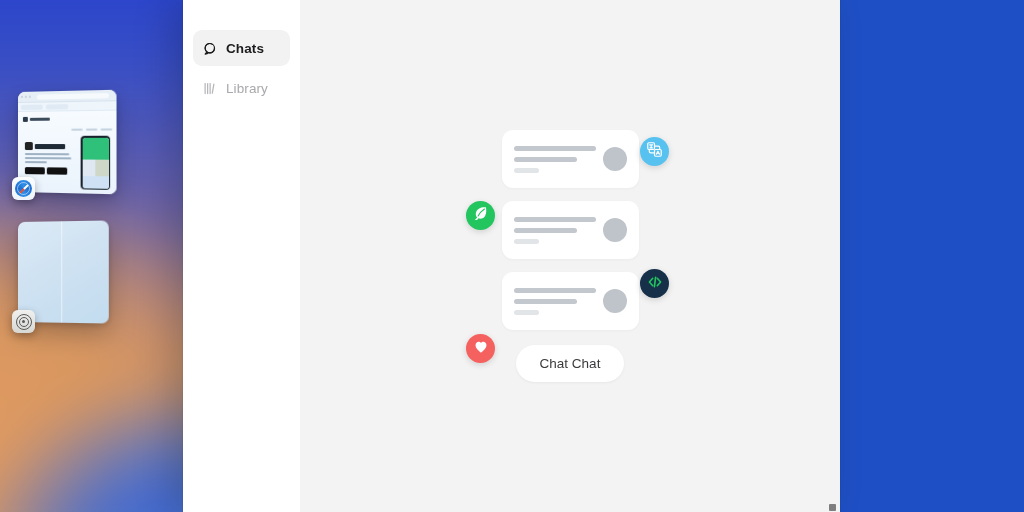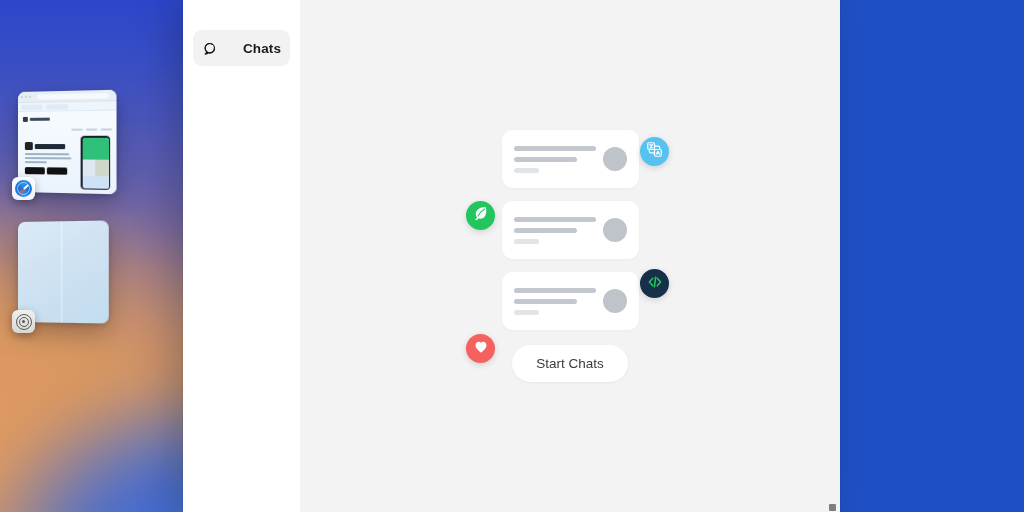--- a/index.html
+++ b/index.html
@@ -194,7 +194,6 @@
     border-radius: 9px;
     cursor: pointer;
     user-select: none;
-    justify-content: space-between;
   }
   .nav-item.active { background: #f2f2f2; }
   .nav-label { font-size: 13.5px; letter-spacing: .1px; }

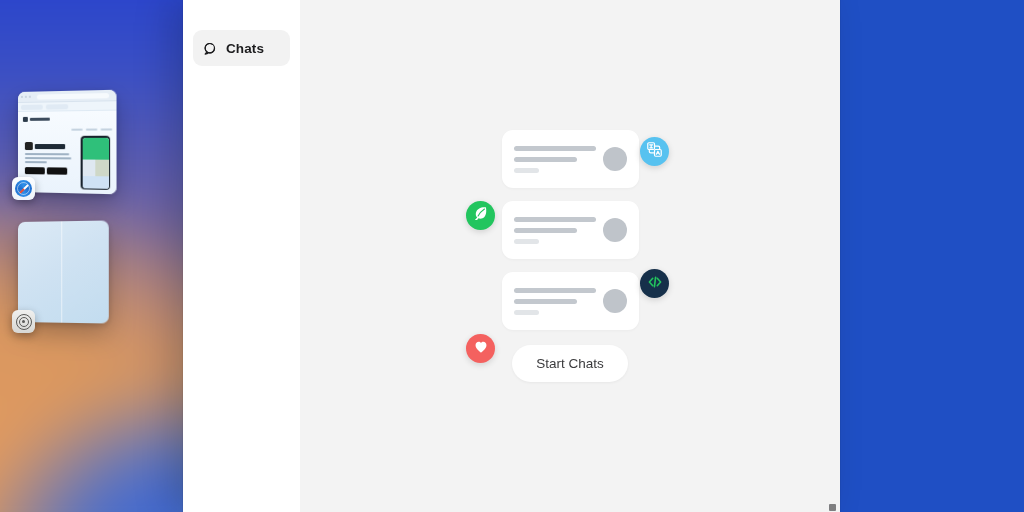--- a/index.html
+++ b/index.html
@@ -365,6 +365,17 @@
       <span class="nav-label">Chats</span>
     </div>
 
+    <div class="nav-item">
+      <span class="nav-icon">
+        <svg viewBox="0 0 24 24" width="15" height="15" fill="none" stroke="#b6b6ba" stroke-width="2" stroke-linecap="round">
+          <line x1="5" y1="4" x2="5" y2="20"></line>
+          <line x1="9" y1="4" x2="9" y2="20"></line>
+          <line x1="13" y1="4" x2="13" y2="20"></line>
+          <line x1="19" y1="5" x2="16.5" y2="19.5"></line>
+        </svg>
+      </span>
+      <span class="nav-label">Library</span>
+    </div>
 
   </nav>
 

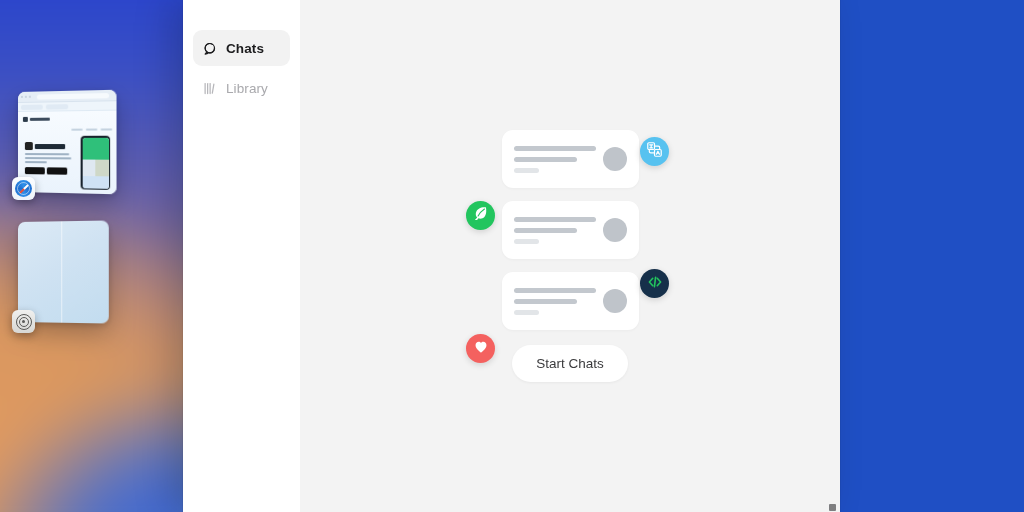--- a/index.html
+++ b/index.html
@@ -452,7 +452,7 @@
         </div>
       </div>
 
-      <button id="start-chat">Start Chats</button>
+      <button id="start-chat">Chat Chat</button>
     </div>
 
     <div id="bottom-marker"></div>

